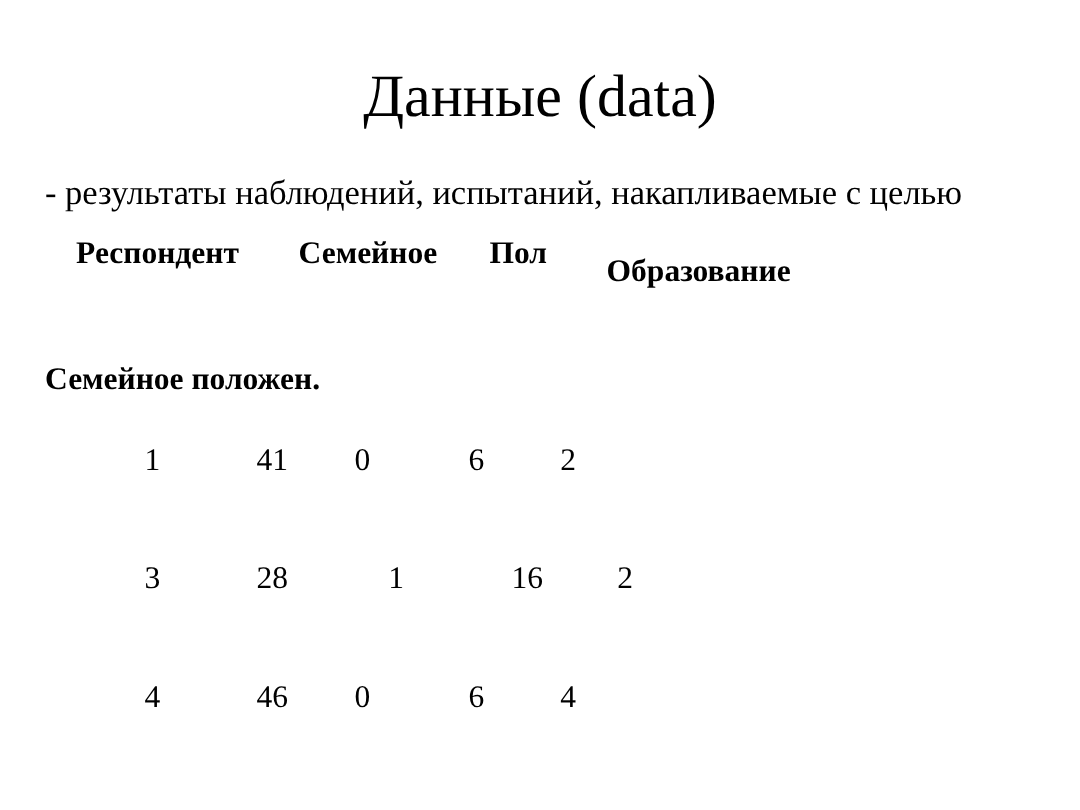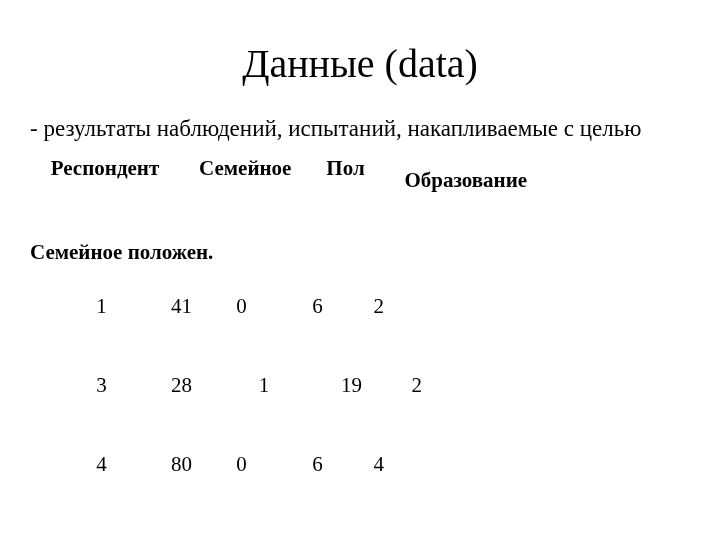--- a/index.html
+++ b/index.html
@@ -94,7 +94,7 @@
 
 
     <div class="row-line">
-      <span class="cell c-resp">3</span><span class="cell c-age">28</span><span class="cell c-sex-a" style="padding-left:15px;">1</span><span class="cell c-edu-a">19</span><span class="cell c-fam">2</span>
+      <span class="cell c-resp">3</span><span class="cell c-age">28</span><span class="cell c-sex-a" style="padding-left:15px;">1</span><span class="cell c-edu-a">16</span><span class="cell c-fam">2</span>
     </div>
 
     <div class="row-line">

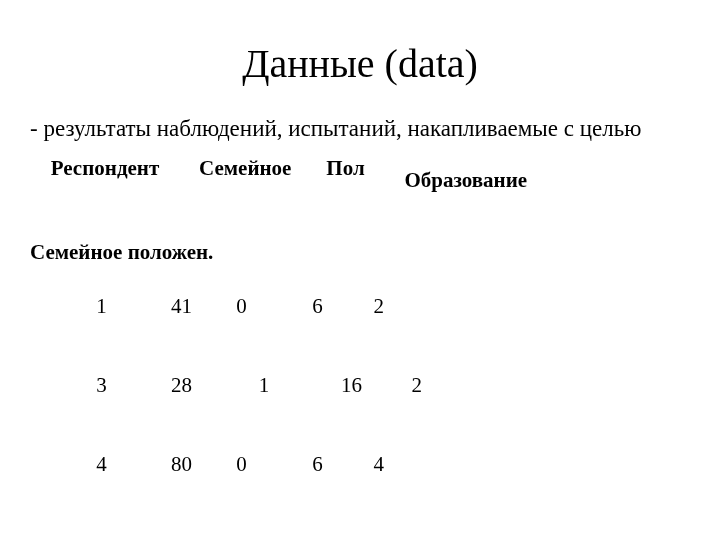--- a/index.html
+++ b/index.html
@@ -98,7 +98,7 @@
     </div>
 
     <div class="row-line">
-      <span class="cell c-resp">4</span><span class="cell c-age">80</span><span class="cell c-sex">0</span><span class="cell c-edu">6</span><span class="cell c-fam">4</span>
+      <span class="cell c-resp">4</span><span class="cell c-age">46</span><span class="cell c-sex">0</span><span class="cell c-edu">6</span><span class="cell c-fam">4</span>
     </div>
 
   </div>

